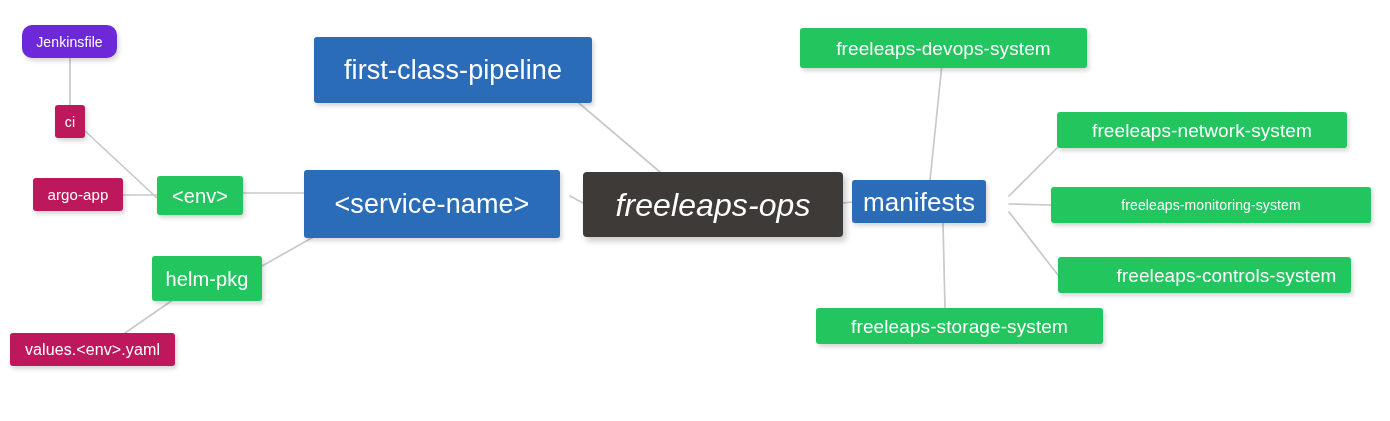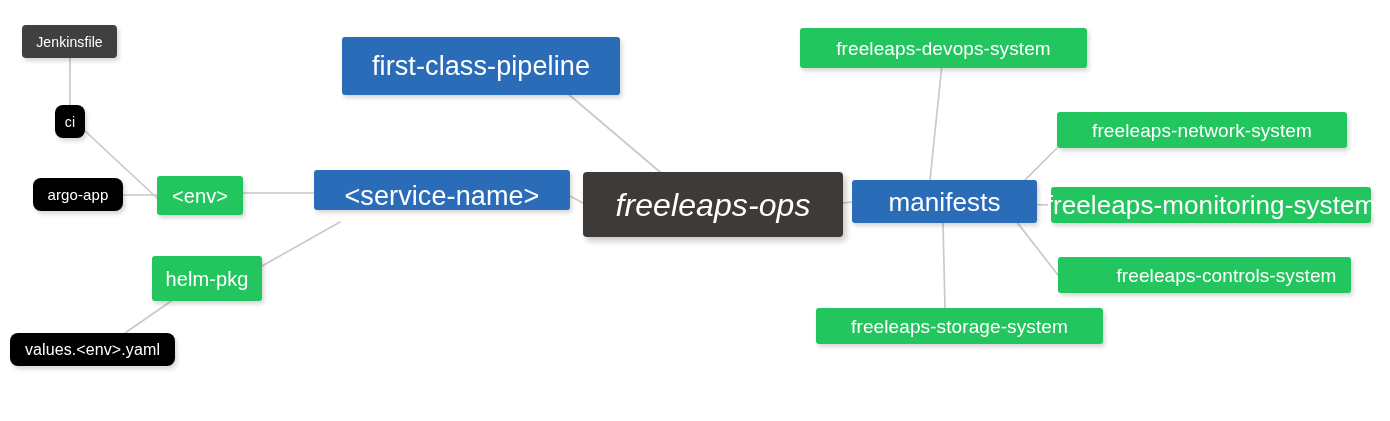--- a/index.html
+++ b/index.html
@@ -44,7 +44,7 @@
   .node.blue{background:#2b6cb8;}
   .node.green{background:#23c55f;}
   .node.red{background:#000000;border-radius:8px;}
-  .node.orange{background:#404040;border-radius:4px;}
+  .node.orange{background:#6d28d9;border-radius:10px;}
 </style>
 </head>
 <body>

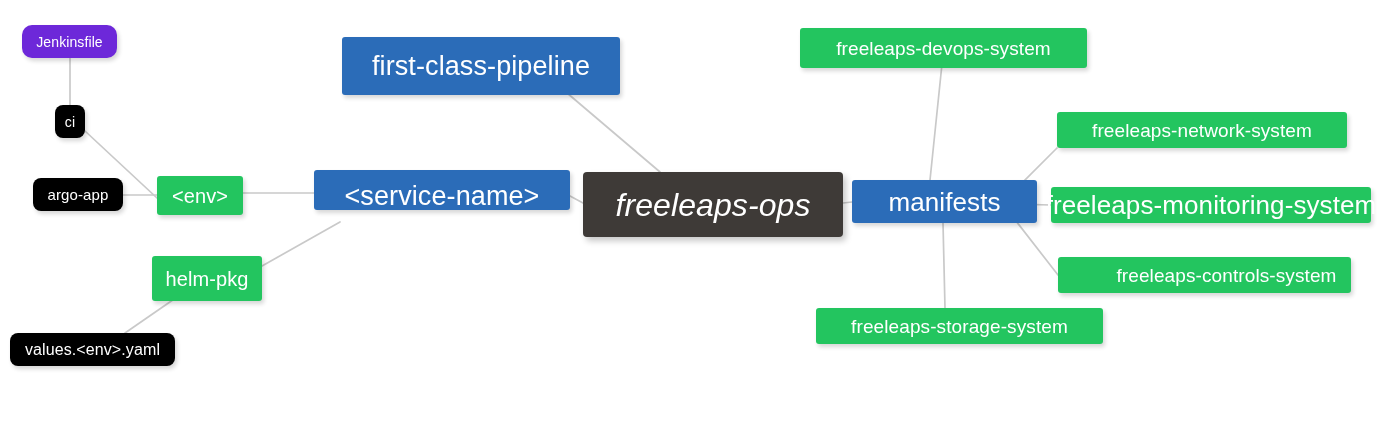--- a/index.html
+++ b/index.html
@@ -85,7 +85,7 @@
       <div class="node green" style="left: 152px; top: 256px; width: 110px; height: 45px; font-size: 20px;">
         <span>helm-pkg</span>
       </div>
-      <div class="node blue" style="left: 314px; top: 37px; width: 278px; height: 58px; font-size: 27px; margin-left: 28px;">
+      <div class="node blue" style="left: 314px; top: 37px; width: 278px; height: 66px; font-size: 27px;">
         <span>first-class-pipeline</span>
       </div>
       <div class="node blue" style="left: 314px; top: 170px; width: 256px; height: 40px; font-size: 27px; align-items: flex-end;">

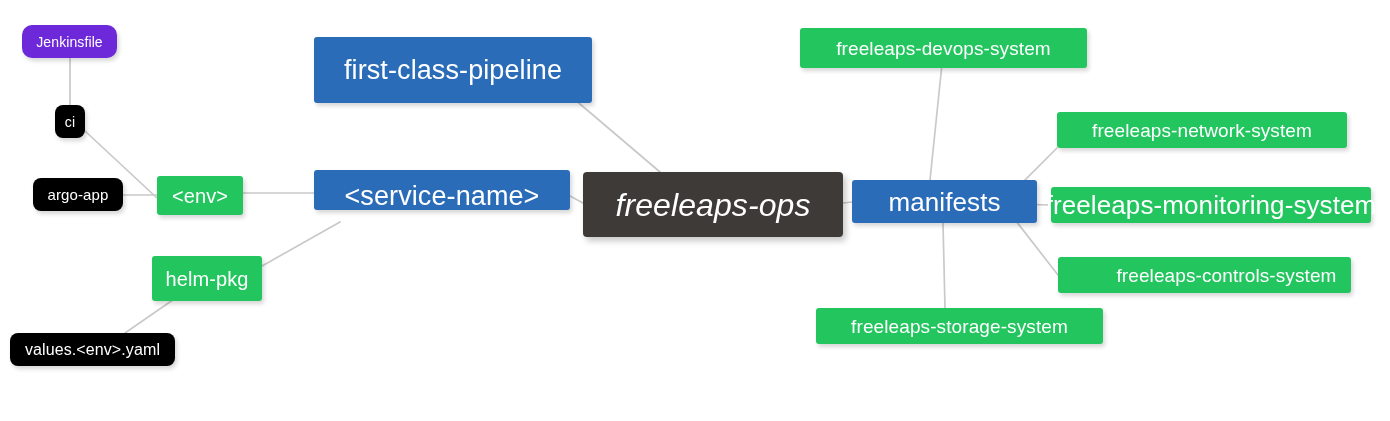--- a/index.html
+++ b/index.html
@@ -43,7 +43,7 @@
   }
   .node.blue{background:#2b6cb8;}
   .node.green{background:#23c55f;}
-  .node.red{background:#000000;border-radius:8px;}
+  .node.red{background:#be185d;}
   .node.orange{background:#6d28d9;border-radius:10px;}
 </style>
 </head>

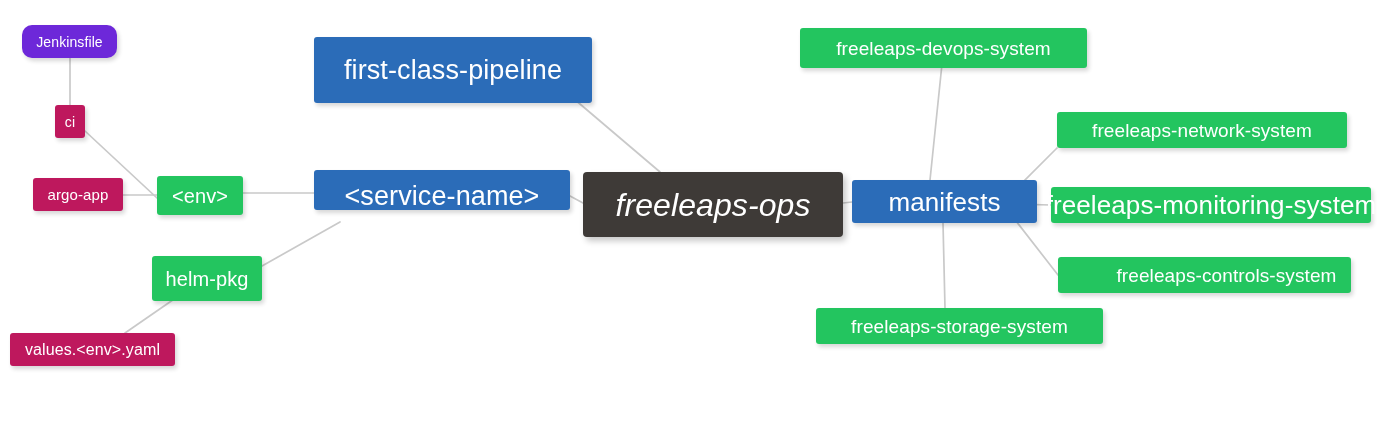--- a/index.html
+++ b/index.html
@@ -88,7 +88,7 @@
       <div class="node blue" style="left: 314px; top: 37px; width: 278px; height: 66px; font-size: 27px;">
         <span>first-class-pipeline</span>
       </div>
-      <div class="node blue" style="left: 314px; top: 170px; width: 256px; height: 40px; font-size: 27px; align-items: flex-end;">
+      <div class="node blue" style="left: 304px; top: 170px; width: 256px; height: 68px; font-size: 27px;">
         <span>&lt;service-name&gt;</span>
       </div>
       <div class="node root" style="left: 583px; top: 172px; width: 260px; height: 65px; font-size: 32px;">

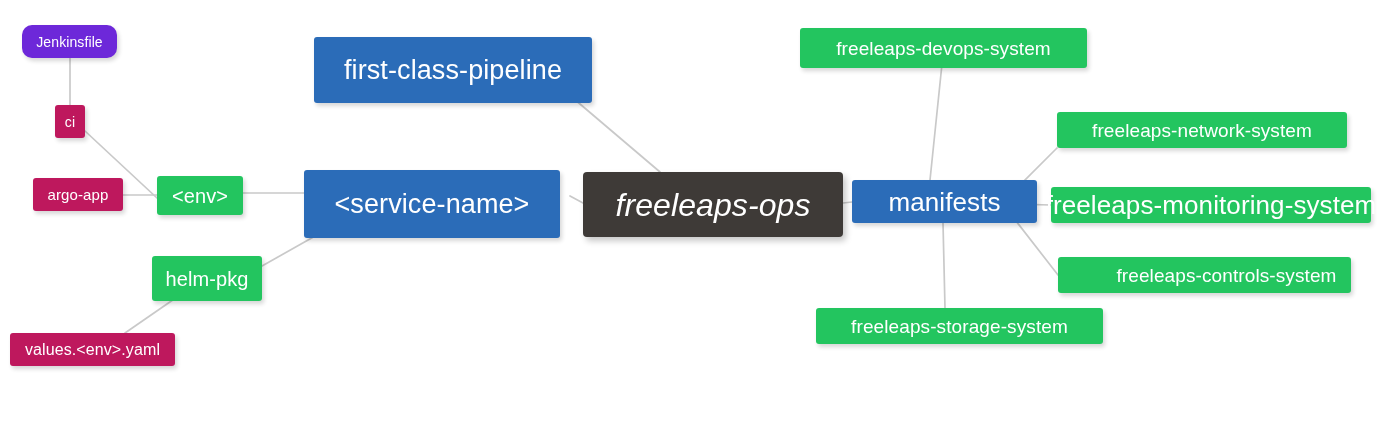--- a/index.html
+++ b/index.html
@@ -94,7 +94,7 @@
       <div class="node root" style="left: 583px; top: 172px; width: 260px; height: 65px; font-size: 32px;">
         <span>freeleaps-ops</span>
       </div>
-      <div class="node blue" style="left: 852px; top: 180px; width: 185px; height: 43px; font-size: 26px;">
+      <div class="node blue" style="left: 852px; top: 180px; width: 134px; height: 43px; font-size: 26px;">
         <span>manifests</span>
       </div>
       <div class="node green" style="left: 800px; top: 28px; width: 287px; height: 40px; font-size: 19px;">

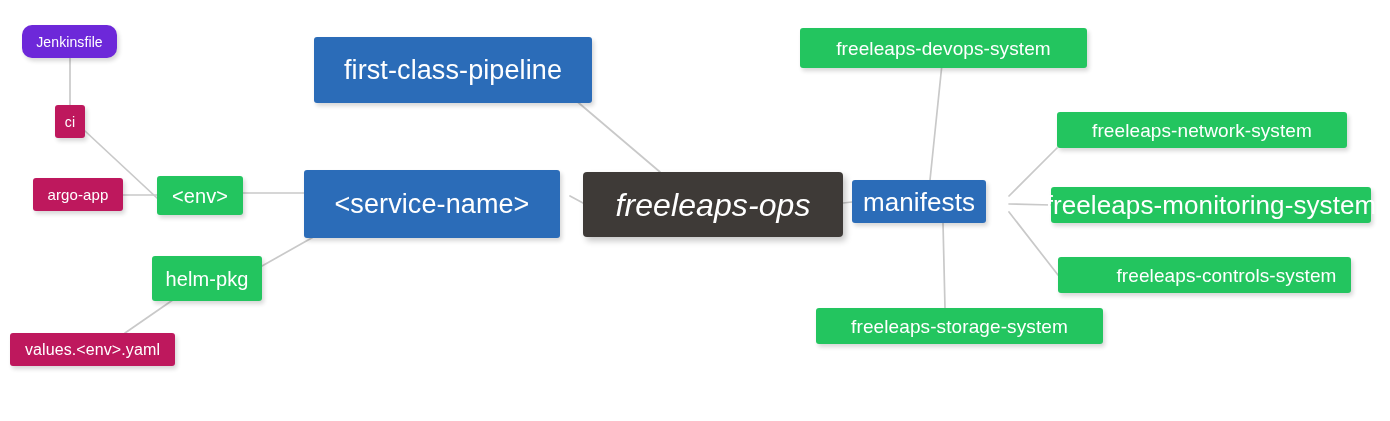--- a/index.html
+++ b/index.html
@@ -103,7 +103,7 @@
       <div class="node green" style="left: 1057px; top: 112px; width: 290px; height: 36px; font-size: 19px;">
         <span>freeleaps-network-system</span>
       </div>
-      <div class="node green" style="left: 1051px; top: 187px; width: 320px; height: 36px; font-size: 26px;">
+      <div class="node green" style="left: 1051px; top: 187px; width: 320px; height: 36px; font-size: 14px;">
         <span>freeleaps-monitoring-system</span>
       </div>
       <div class="node green" style="left: 1058px; top: 257px; width: 293px; height: 36px; font-size: 19px; padding-left: 44px;">

